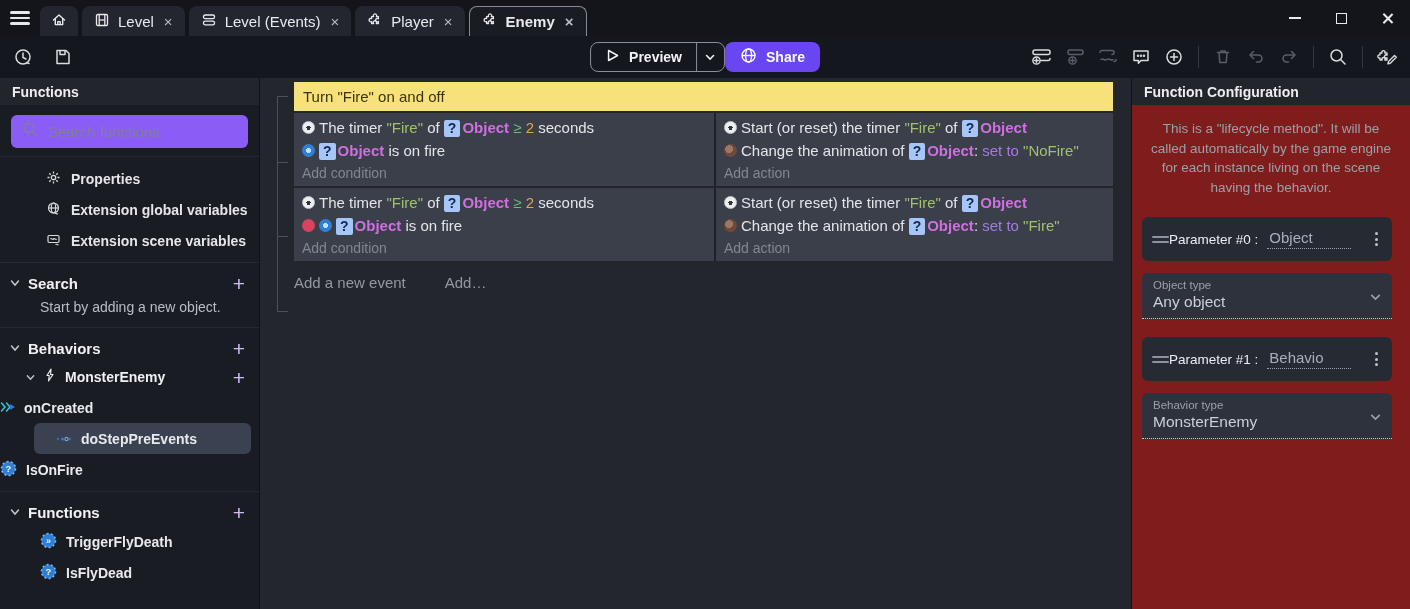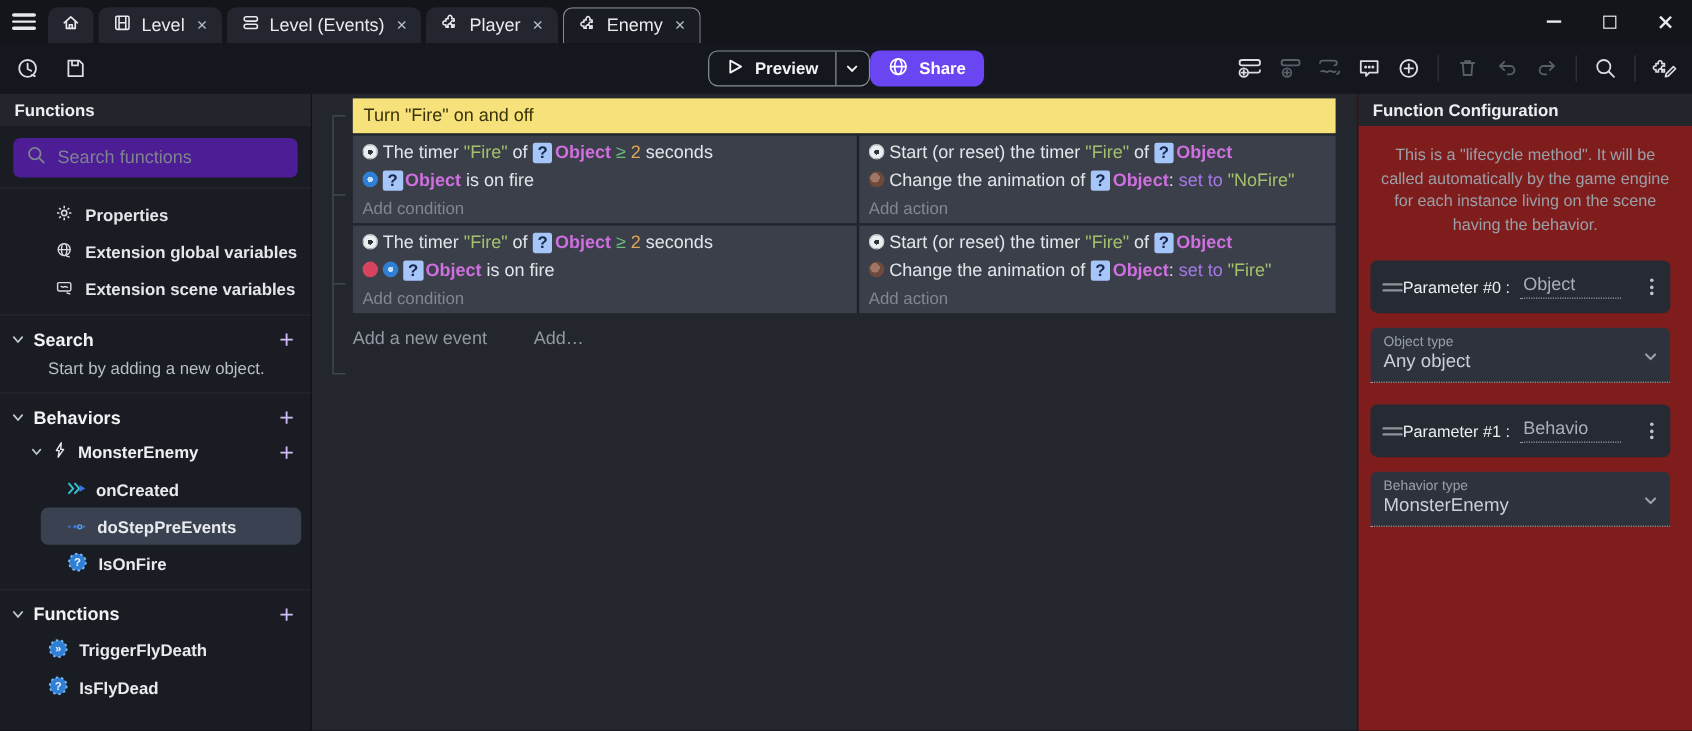--- a/index.html
+++ b/index.html
@@ -13,7 +13,7 @@
   .hamburger i { display:block; height:2.5px; background:#e6e8eb; border-radius:2px; }
   .tab { display:flex; align-items:center; gap:8px; height:30px; margin-right:4px; padding:0 12px; background:#23262e; border-radius:8px 8px 0 0; font-size:15px; color:#e8eaee; cursor:pointer; }
   .tab.home { padding:0 11px; }
-  .tab.active { background:#191c23; border:1px solid #858a94; border-bottom:none; font-weight:normal;align-items:center; }
+  .tab.active { background:#191c23; border:1px solid #858a94; border-bottom:none; font-weight:bold;align-items:center; }
   .tab .close { color:#b8bcc3; font-size:15px; margin-left:2px; }
   .tab svg { flex:0 0 auto; }
   .win-controls { margin-left:auto; display:flex; align-items:center; height:36px; }

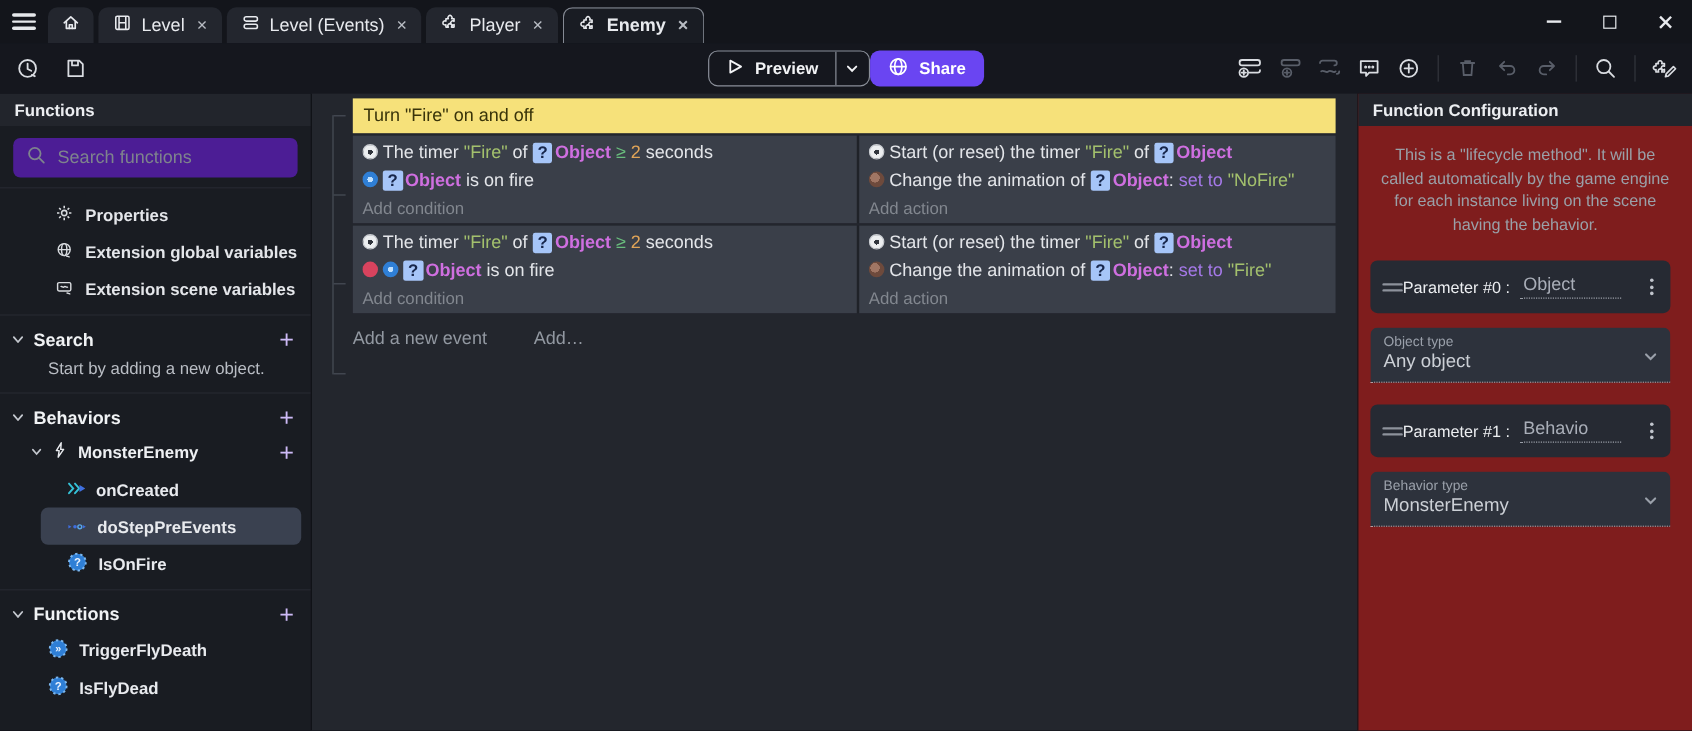--- a/index.html
+++ b/index.html
@@ -49,7 +49,7 @@
   
   .panel-header { height:27px; background:#22252c; display:flex; align-items:center; padding:0 12px; font-size:14px; font-weight:bold; color:#eceef1; }
   .search-wrap { margin:10px 11px 8px 11px; }
-  .search-box { display:flex; align-items:center; gap:9px; background:#4c1d95; border-radius:6px; height:33px; padding:0 11px;justify-content:flex-end; }
+  .search-box { display:flex; align-items:center; gap:9px; background:#8b5cf6; border-radius:6px; height:33px; padding:0 11px;justify-content:flex-end; }
   .search-box input { background:transparent; border:none; outline:none; color:#dfe2e7; font-size:15px; width:100%; font-family:"Liberation Sans",sans-serif; }
   .search-box input::placeholder { color:#7e838d; }
   .section { border-top:1px solid #262931; padding:6px 0; }

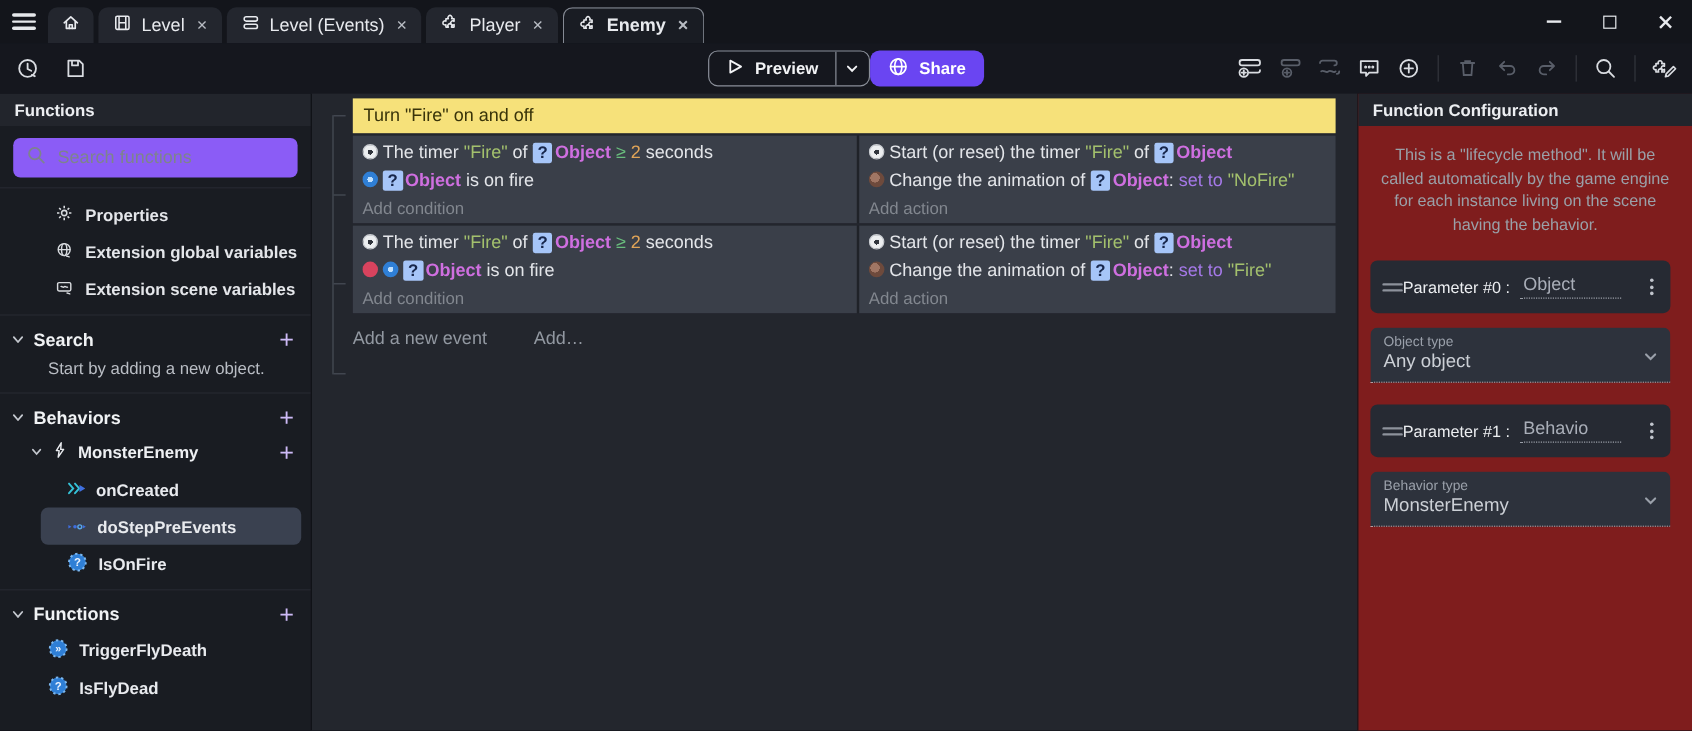--- a/index.html
+++ b/index.html
@@ -63,7 +63,7 @@
   .beh-row { display:flex; align-items:center; height:30px; padding:0 10px 0 26px; gap:8px; cursor:pointer; }
   .beh-row .lbl { font-size:14px; font-weight:bold; color:#eef0f3; }
   .beh-row .plus { margin-left:auto; color:#cdbaf6; font-size:21px; line-height:1; padding:0 4px; }
-  .method-item { display:flex; align-items:center; gap:9px; height:31px; padding-left:56px; font-size:14px; font-weight:bold; color:#e8eaee; cursor:pointer; }
+  .method-item { display:flex; align-items:center; gap:9px; height:31px; font-size:14px; font-weight:bold; color:#e8eaee; cursor:pointer; }
   .method-item.selected { background:#3a4150; border-radius:6px; margin:0 8px 0 34px; padding-left:22px; }
   .fn-item { display:flex; align-items:center; gap:9px; height:31px; padding-left:40px; font-size:14px; font-weight:bold; color:#e8eaee; cursor:pointer; }
 

